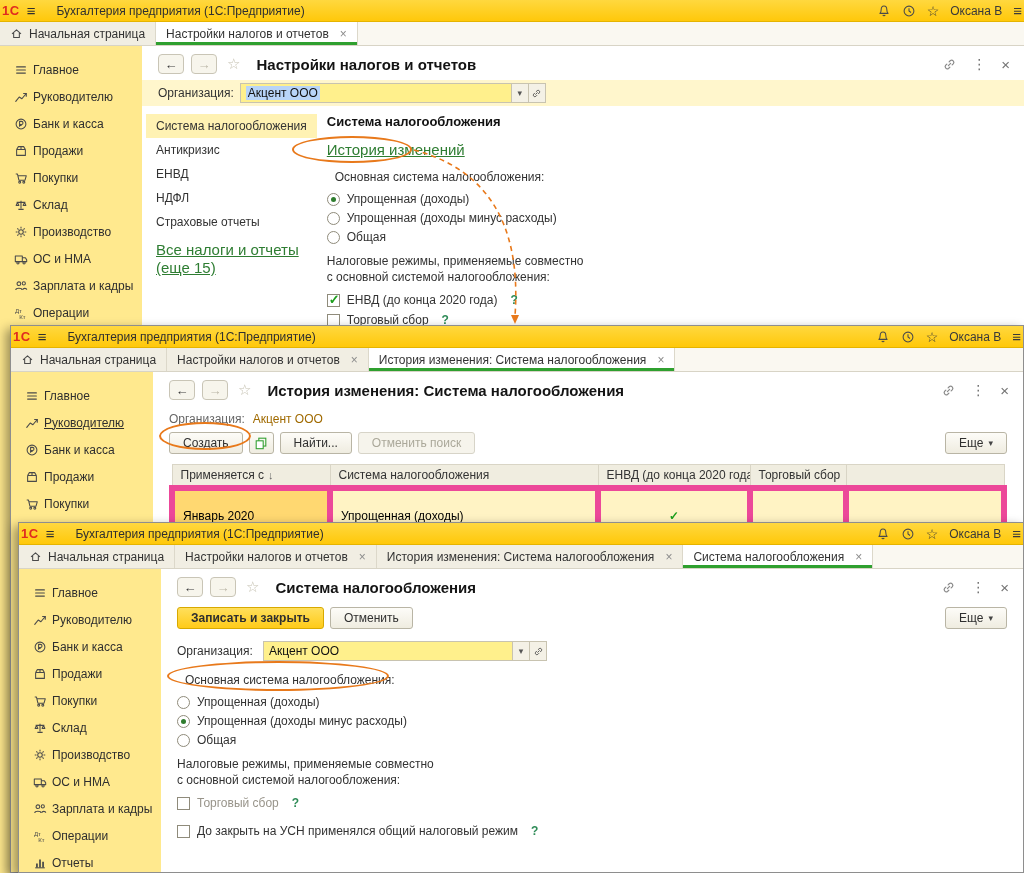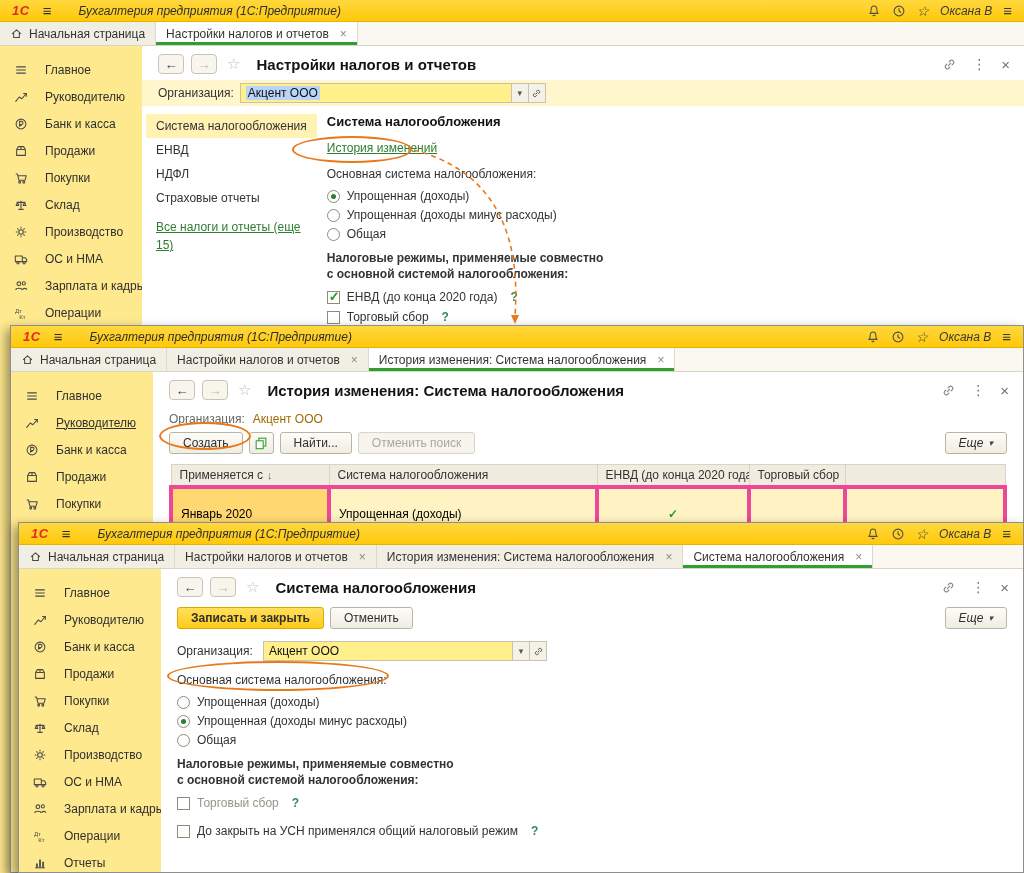--- a/index.html
+++ b/index.html
@@ -14,7 +14,7 @@
 .w3 { left:18px; top:522px; width:1006px; height:351px; z-index:3; }
 
 .titlebar { flex:0 0 22px; background:linear-gradient(#ffd83f,#ffc80a); border-bottom:1px solid #e5b400;
-  display:flex; align-items:center; gap:13px; padding:0 12px; font-size:12px; color:#2f2f2f;font-style:italic; }
+  display:flex; align-items:center; gap:7px; padding:0 2px; font-size:12px; color:#2f2f2f; }
 .logo { color:#e02b20; font-weight:bold; font-size:13px; letter-spacing:.5px; }
 .tb-menu { font-size:15px; line-height:1; cursor:pointer; }
 .tb-title { margin-left:14px; white-space:nowrap; }

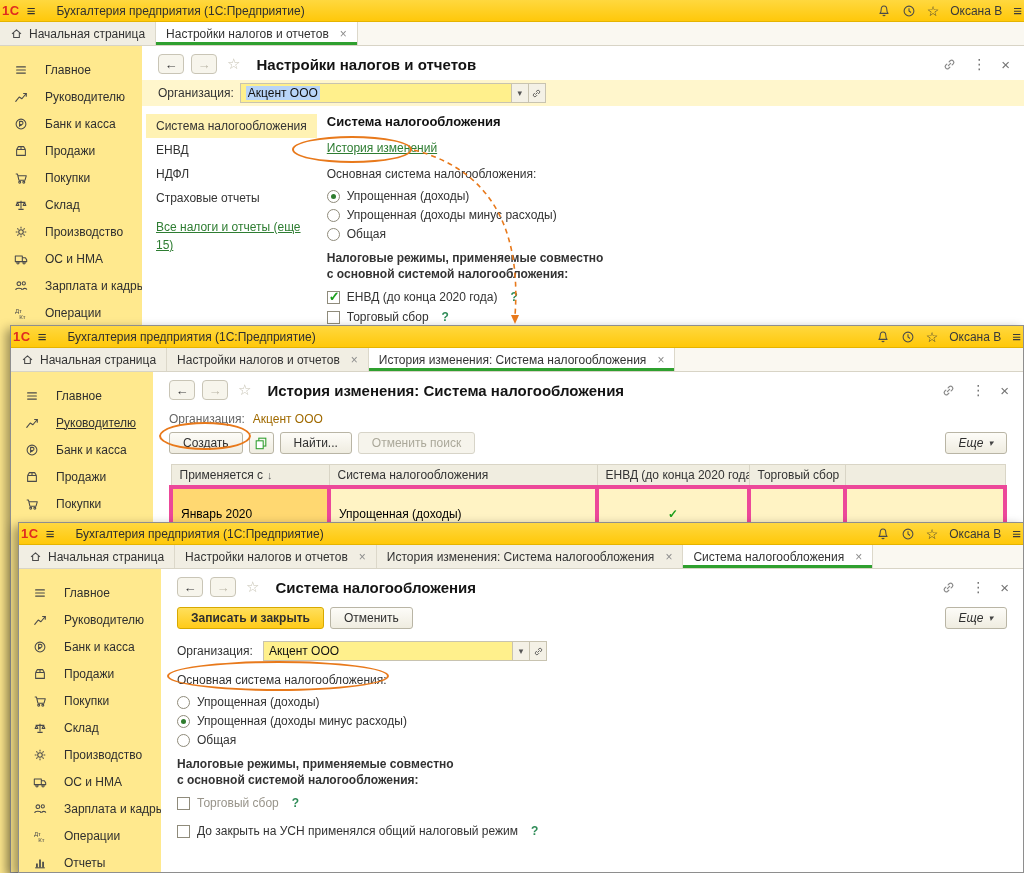--- a/index.html
+++ b/index.html
@@ -34,7 +34,7 @@
 
 .wbody { flex:1; display:flex; min-height:0; }
 .sidebar { flex:0 0 142px; background:#ffe98e; padding-top:10px; overflow:hidden; }
-.sbitem { height:27px; display:flex; align-items:center; gap:17px; padding:0 4px 0 14px;
+.sbitem { height:27px; display:flex; align-items:center; gap:5px; padding:0 4px 0 14px;
   font-size:12px; color:#2f2f2f; cursor:pointer; white-space:nowrap; }
 .sbitem .icn { width:14px; height:14px; flex:0 0 14px; }
 .sbitem.u .lbl { text-decoration:underline; }

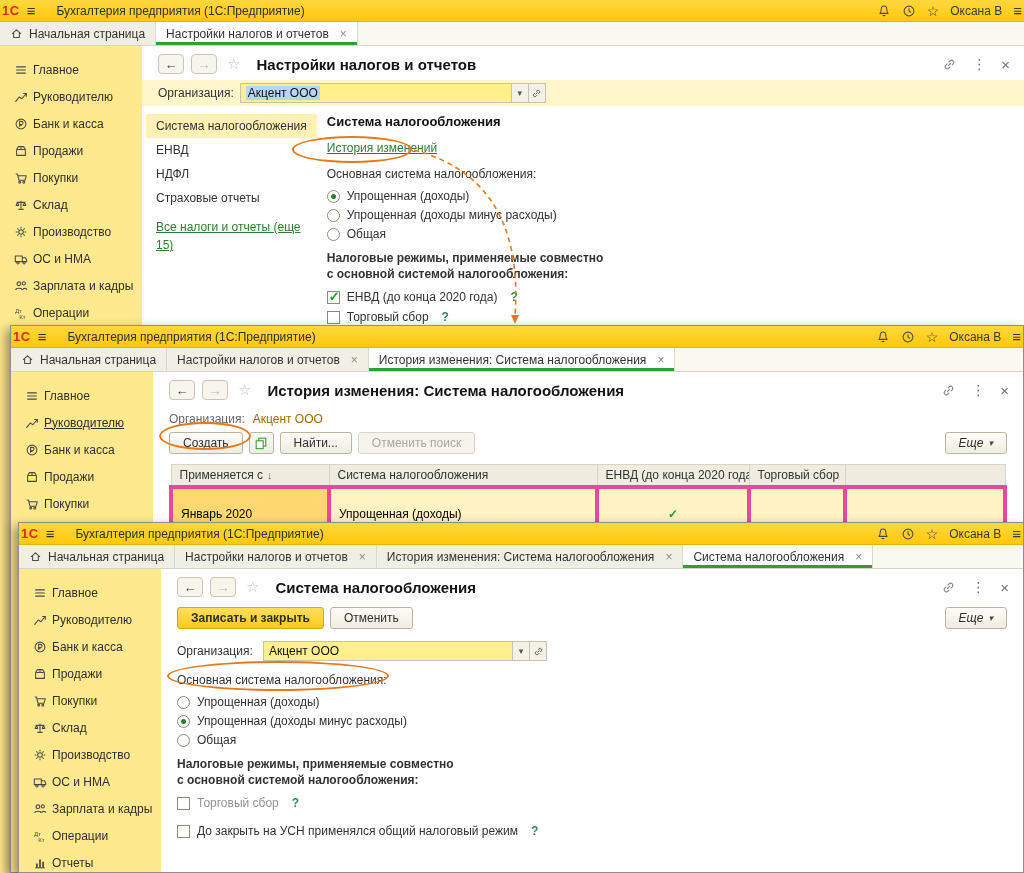--- a/index.html
+++ b/index.html
@@ -319,6 +319,7 @@
         <div class="split">
           <div class="seclist">
             <div class="secitem sel">Система налогообложения</div>
+            <div class="secitem">Антикризис</div>
             <div class="secitem">ЕНВД</div>
             <div class="secitem">НДФЛ</div>
             <div class="secitem">Страховые отчеты</div>

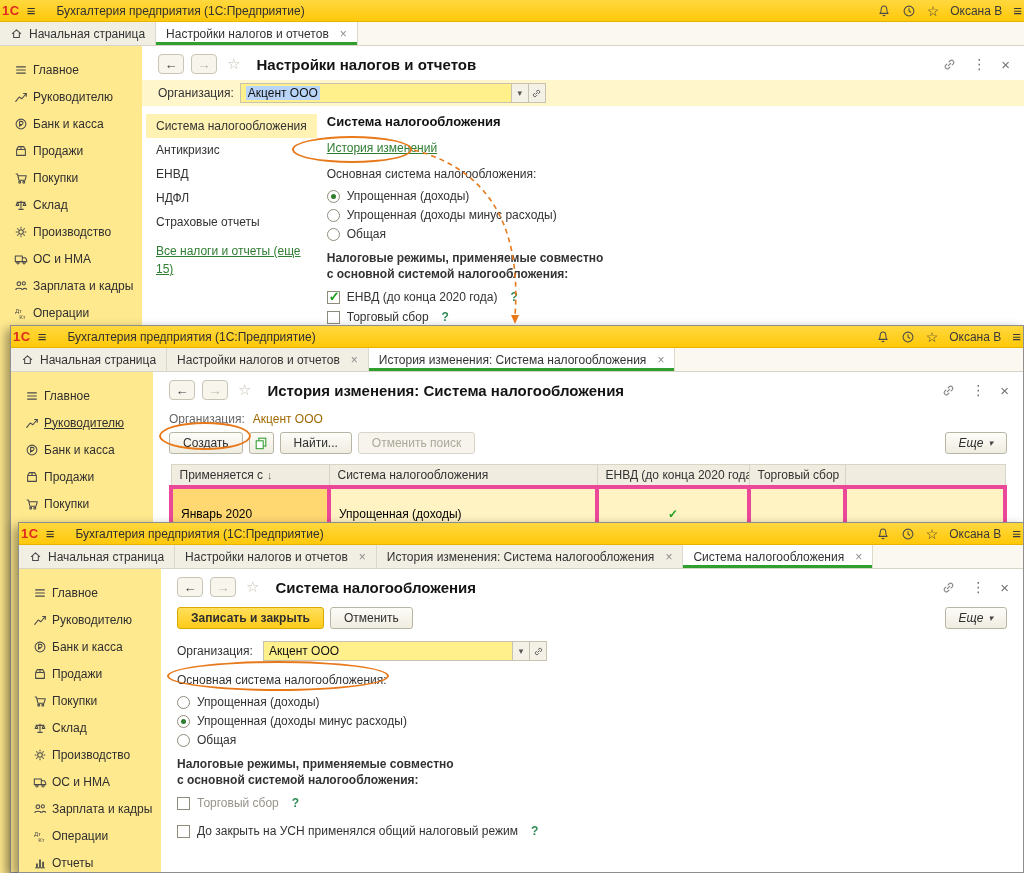--- a/index.html
+++ b/index.html
@@ -67,7 +67,7 @@
 .secitem { padding:5px 10px; font-size:12px; color:#333; cursor:pointer; white-space:nowrap; }
 .secitem.sel { background:#fff2b3; }
 .seclink { padding:7px 10px; }
-.green-link { color:#2e7d32; text-decoration:underline; font-size:12px; cursor:pointer; }
+.green-link { color:#2e7d32; text-decoration:underline; font-size:15px; cursor:pointer; }
 
 .main { flex:1; padding:8px 0 0 10px; font-size:12px; color:#333; }
 .main h2 { font-size:13px; color:#111; margin-bottom:12px; }

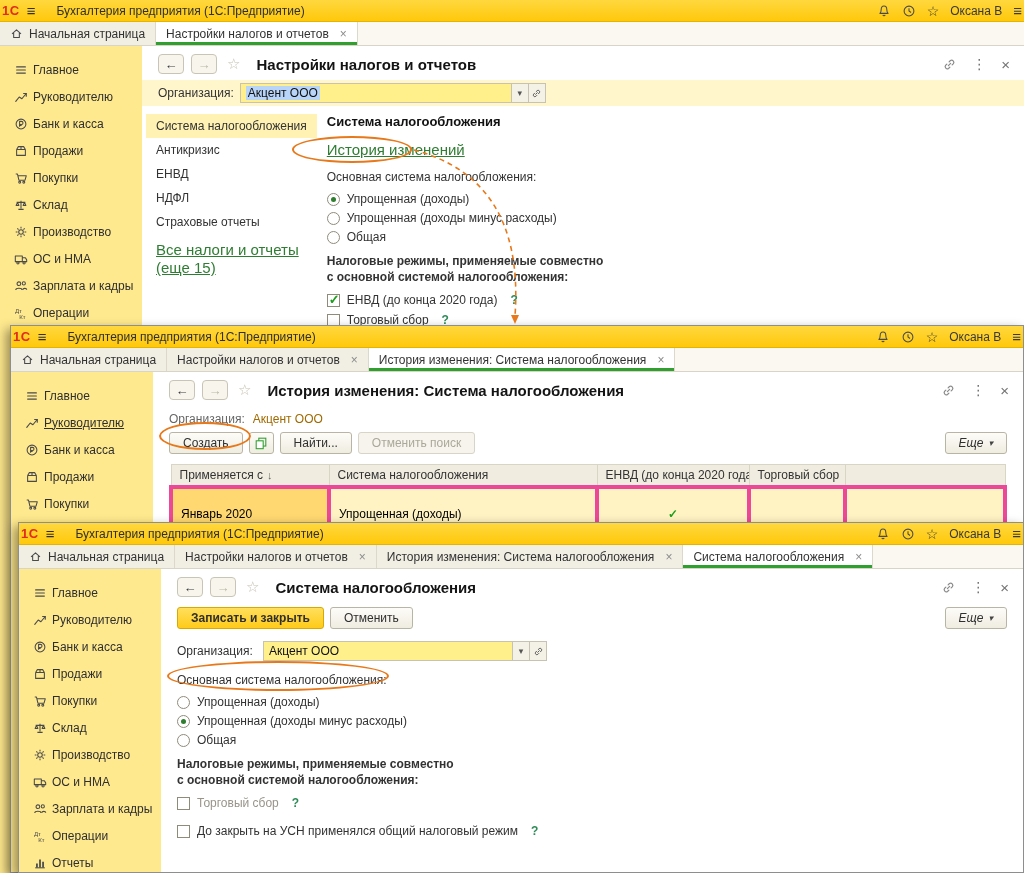--- a/index.html
+++ b/index.html
@@ -71,7 +71,7 @@
 
 .main { flex:1; padding:8px 0 0 10px; font-size:12px; color:#333; }
 .main h2 { font-size:13px; color:#111; margin-bottom:12px; }
-.flabel { margin:12px 0 8px; }
+.flabel { margin:12px 8px 8px; }
 .rrow { display:flex; align-items:center; gap:7px; margin-bottom:5px; }
 .radio { width:13px; height:13px; border:1px solid #8f8b7b; border-radius:50%; background:#fff;
   position:relative; flex:0 0 13px; cursor:pointer; }

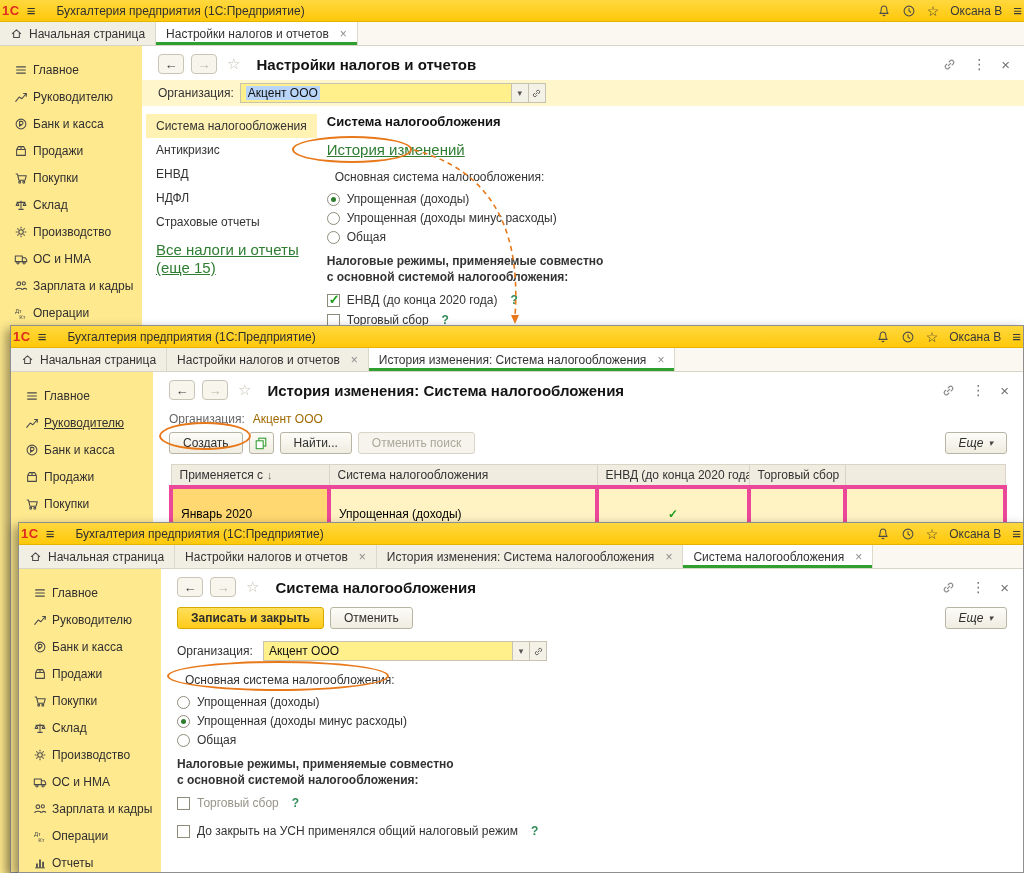--- a/index.html
+++ b/index.html
@@ -77,7 +77,7 @@
   position:relative; flex:0 0 13px; cursor:pointer; }
 .radio.sel::after { content:""; position:absolute; left:3px; top:3px; width:5px; height:5px;
   border-radius:50%; background:#2f7d2f; }
-.note { line-height:1.3; margin:10px 0 8px;font-weight:bold; }
+.note { line-height:1.3; margin:10px 0 8px; }
 .crow { display:flex; align-items:center; gap:7px; margin-bottom:6px; }
 .checkbox { width:13px; height:13px; border:1px solid #8f8b7b; background:#fff; position:relative;
   flex:0 0 13px; cursor:pointer; }

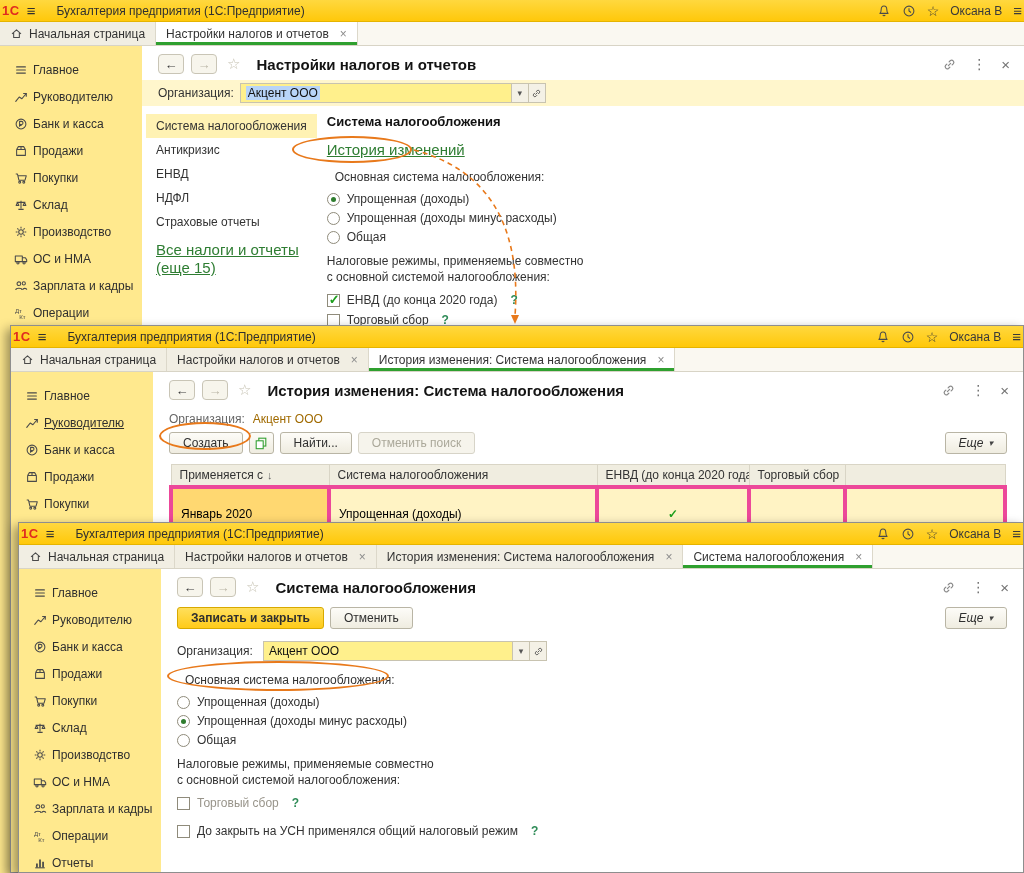--- a/index.html
+++ b/index.html
@@ -96,7 +96,7 @@
 .btn.dis { color:#aba89a; border-color:#d7d4c8; background:#f6f4ec; cursor:default; }
 .btn.iconb { width:25px; padding:0; justify-content:center; color:#2e9e2e; }
 .btn.iconb .icn { width:14px; height:14px; color:#2e9e2e; }
-.btn.more { margin-left:auto;font-style:italic; }
+.btn.more { margin-left:auto; }
 .btn.primary { background:linear-gradient(#ffdf5c,#ffcb19); border-color:#d8a900; font-weight:bold; }
 .caret { font-size:9px; color:#444; }
 

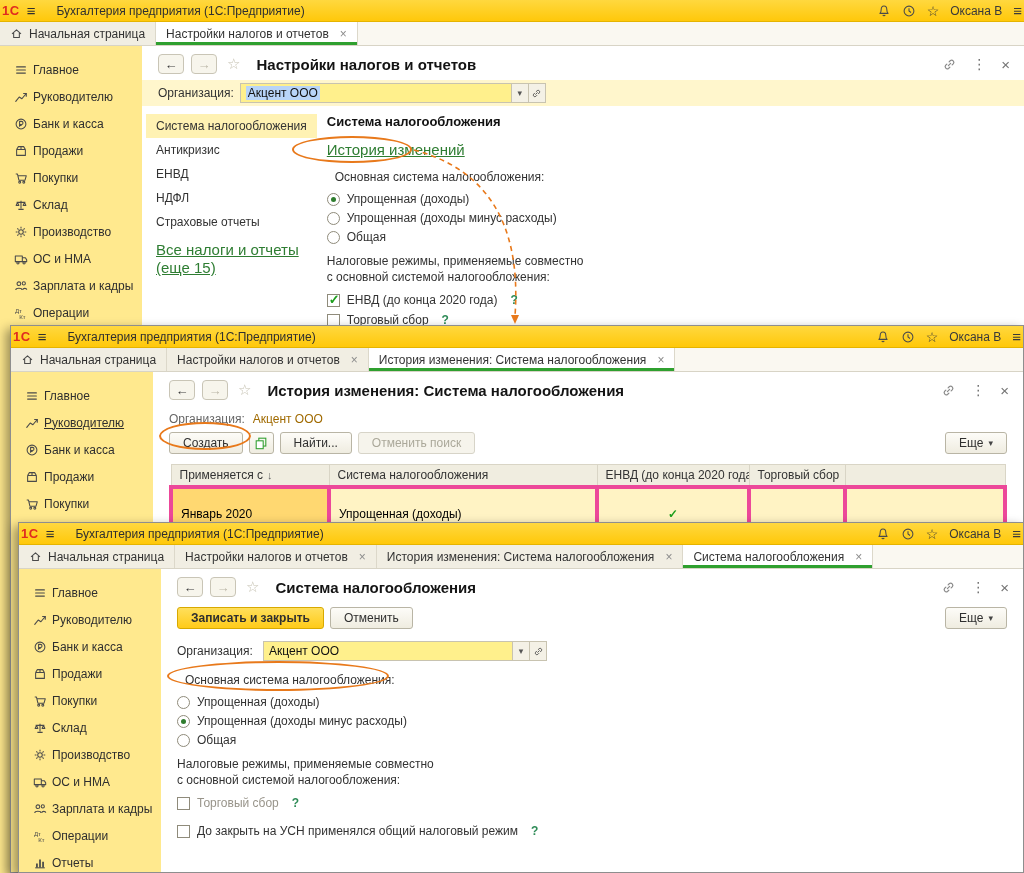--- a/index.html
+++ b/index.html
@@ -103,7 +103,7 @@
 .grid { margin:4px 16px 0; border-collapse:collapse; width:calc(100% - 32px); font-size:12px; table-layout:fixed; }
 .grid th { background:#f0ede0; border:1px solid #d9d5c6; font-weight:normal; text-align:left;
   padding:3px 8px; height:21px; color:#333; white-space:nowrap; overflow:hidden; }
-.grid td { border:4px solid #ec4899; padding:18px 8px; height:21px; white-space:nowrap; overflow:hidden; }
+.grid td { border:6px solid #ec4899; padding:18px 8px; height:21px; white-space:nowrap; overflow:hidden; }
 .selrow td { background:#fff3c4; cursor:pointer; }
 td.c1 { background:#ffd871; }
 .tdcheck { text-align:center; color:#1c9e1c; font-weight:bold; }

